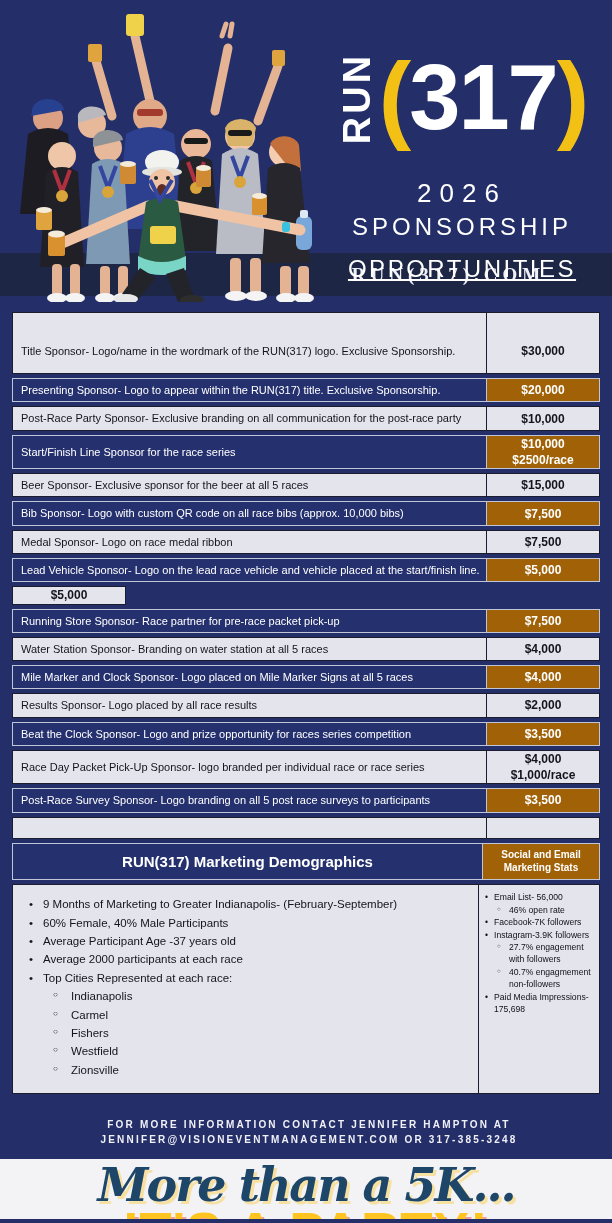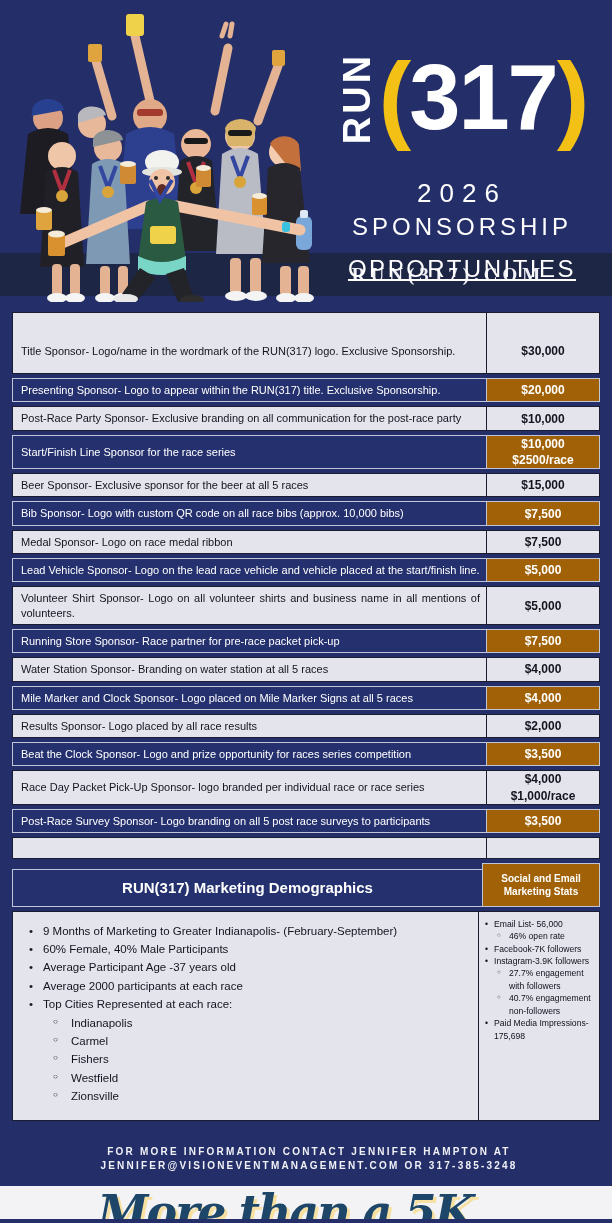--- a/index.html
+++ b/index.html
@@ -272,7 +272,6 @@
         </div>
 
         <div class="srow light just">
-          <div class="cell-desc">Volunteer Shirt Sponsor- Logo on all volunteer shirts and business name in all mentions of volunteers.</div>
           <div class="cell-price">
             <div>$5,000</div>
 

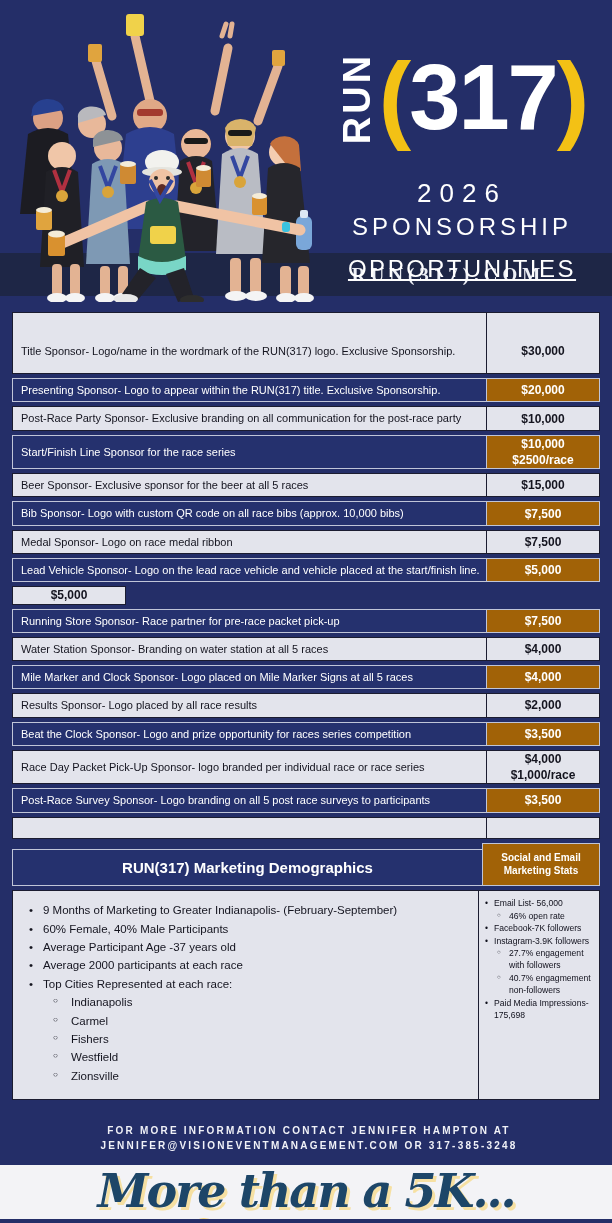--- a/index.html
+++ b/index.html
@@ -34,7 +34,7 @@
   .srow.just .cell-desc{text-align:justify;}
   .price2:empty{display:none;}
   .spacer-row .cell-desc,.spacer-row .cell-price{min-height:12px;}
-  .demo-head .cell-desc{justify-content:center;font-size:15px;font-weight:700;padding:8px 6px;margin-top:6px;}
+  .demo-head .cell-desc{justify-content:center;font-size:15px;font-weight:700;padding:8px 6px;}
   .demo-head .cell-price{font-size:10px;line-height:1.3;padding:4px 2px;}
   .demo-body .cell-desc{align-items:flex-start;padding:10px 8px 14px 14px;}
   .demo-body .cell-price{align-items:flex-start;justify-content:flex-start;font-weight:400;text-align:left;padding:6px 4px 8px 4px;}

